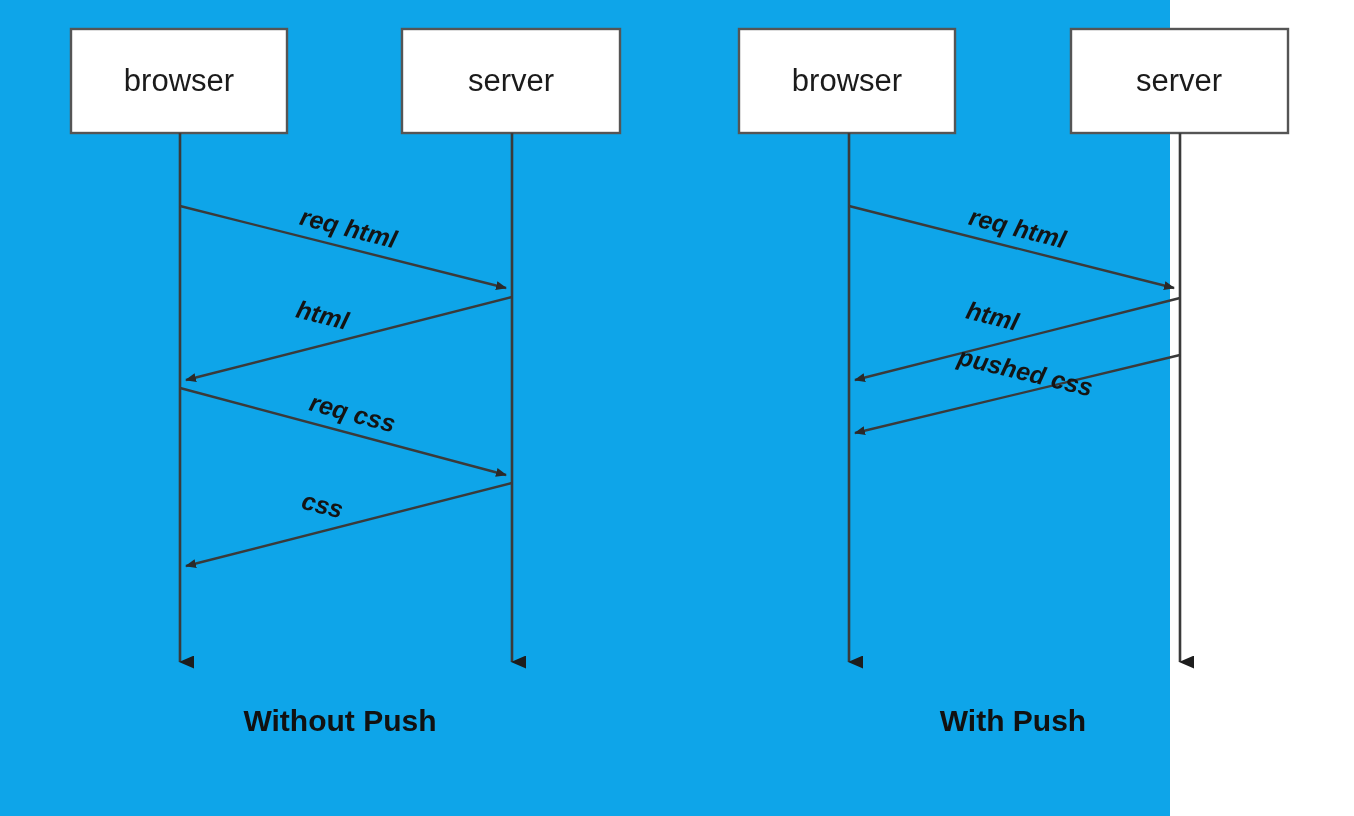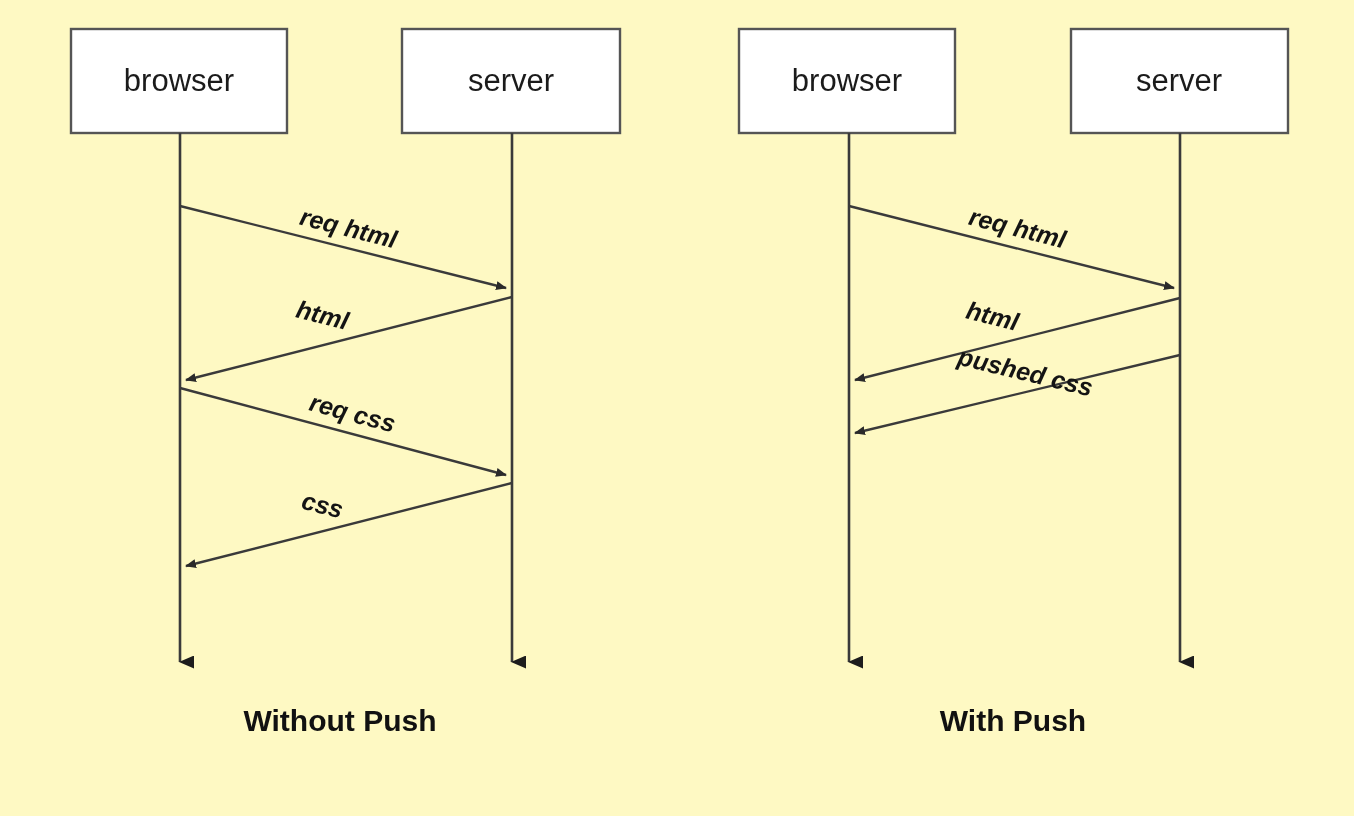--- a/index.html
+++ b/index.html
@@ -15,9 +15,9 @@
   }
   #canvas {
     position: relative;
-    width: 1354px;
+    width: 1170px;
     height: 816px;
-    background: #fef9c3;
+    background: #0ea5e9;
   }
   svg.diagram-layer {
     position: absolute;

